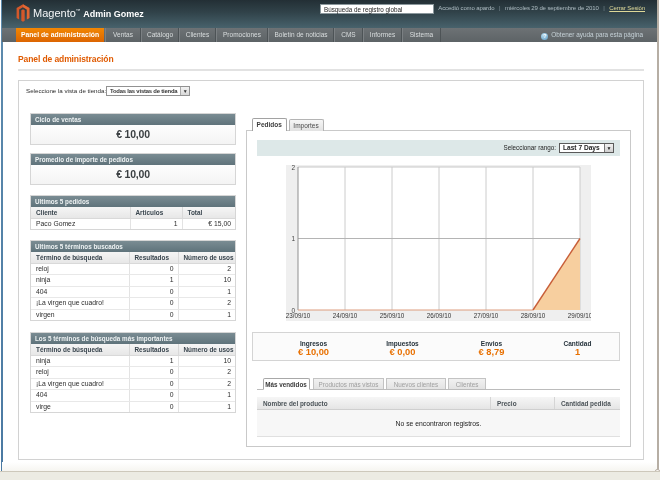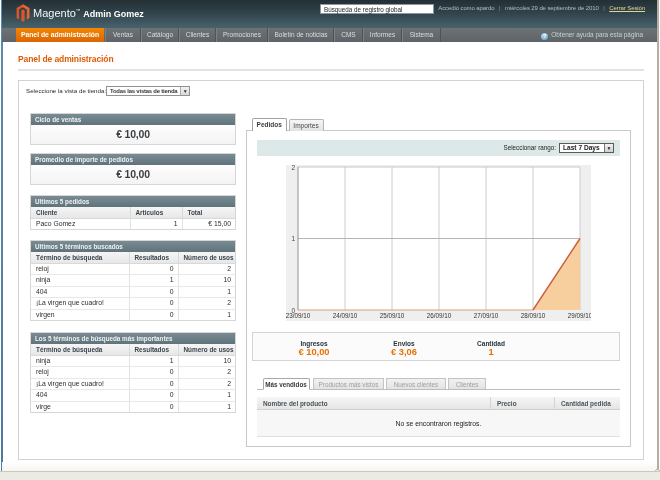--- a/index.html
+++ b/index.html
@@ -288,6 +288,10 @@
         <div class="val">€ 10,00</div>
       </div>
     <div class="cell" style="width:90px;">
+        <div class="lbl">Impuestos</div>
+        <div class="val">€ 0,00</div>
+      </div>
+    <div class="cell" style="width:90px;">
         <div class="lbl">Envios</div>
         <div class="val">€ 3,06</div>
       </div>

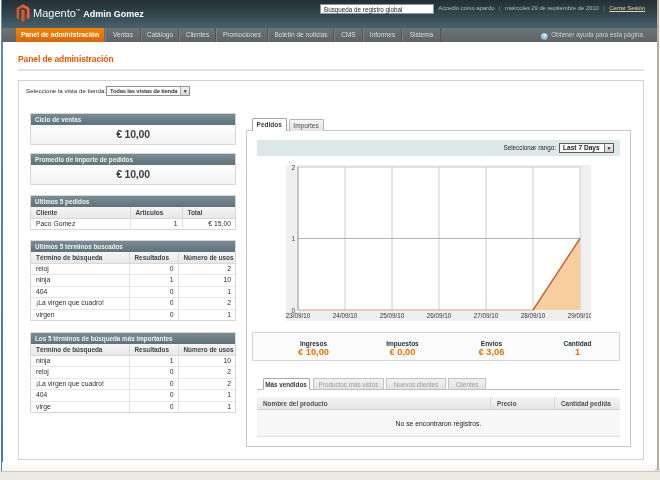--- a/index.html
+++ b/index.html
@@ -293,7 +293,7 @@
       </div>
     <div class="cell" style="width:90px;">
         <div class="lbl">Envios</div>
-        <div class="val">€ 3,06</div>
+        <div class="val">€ 8,79</div>
       </div>
     <div class="cell" style="width:84px;">
         <div class="lbl">Cantidad</div>

